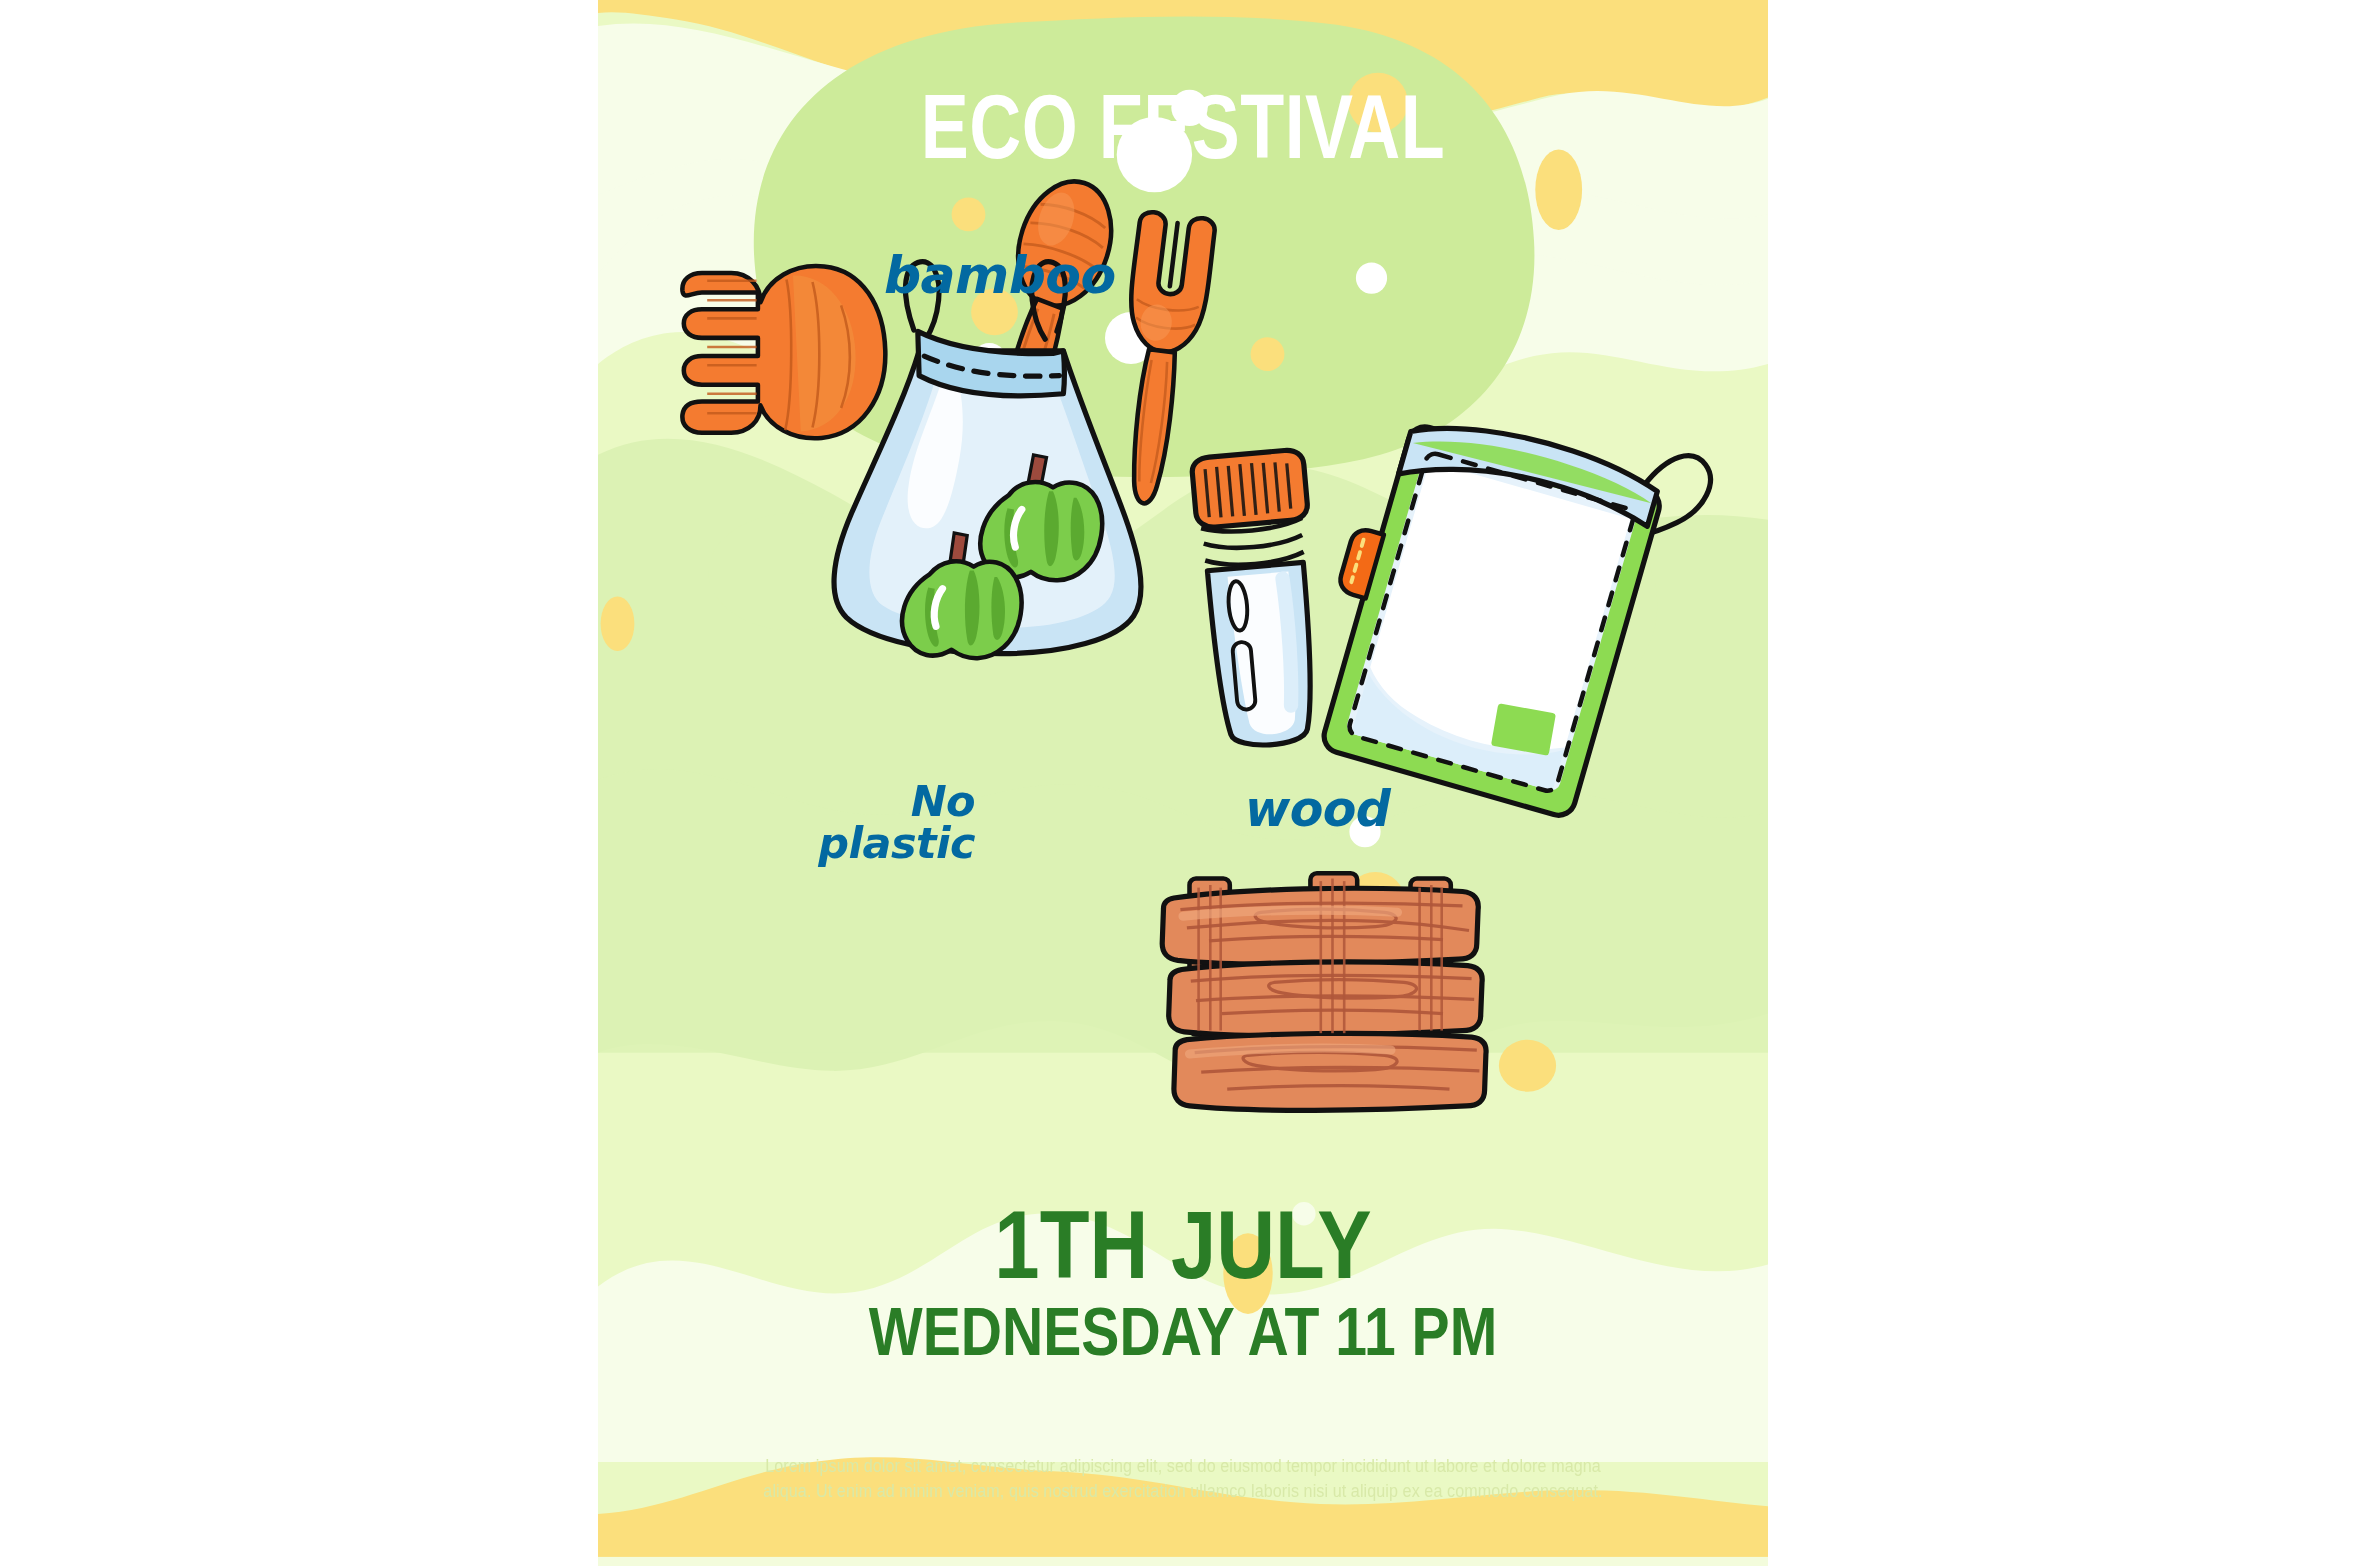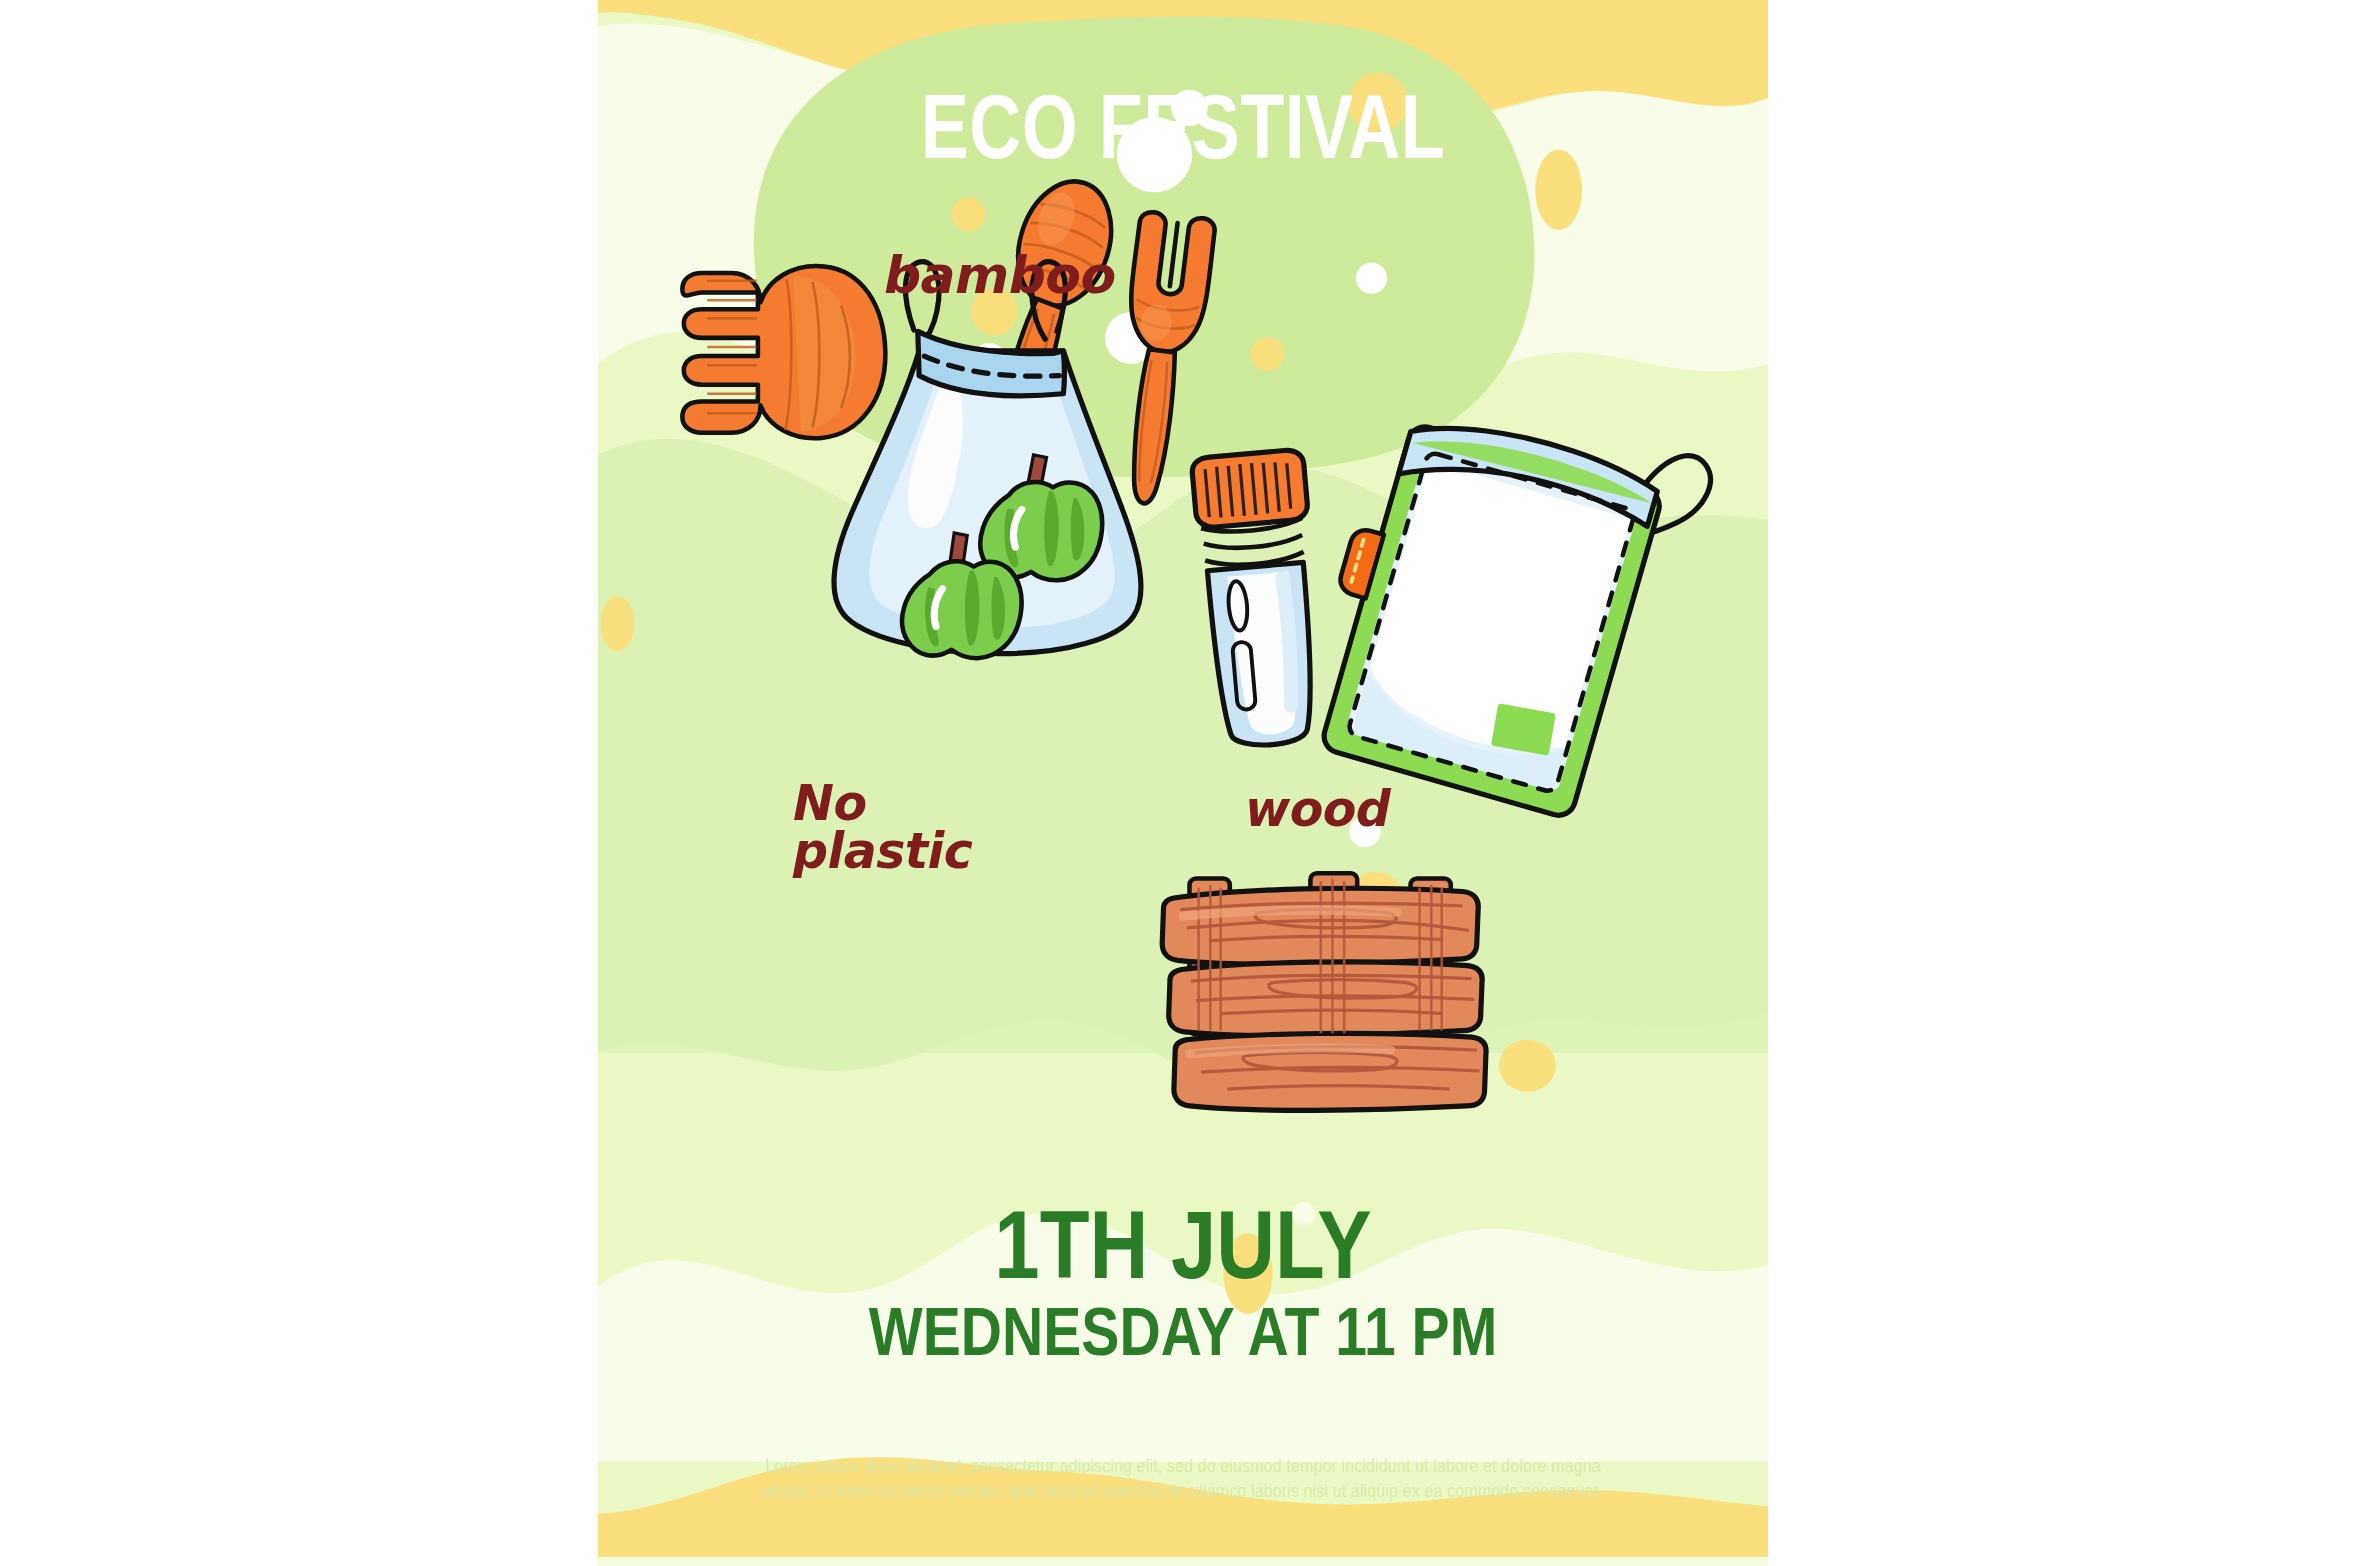--- a/index.html
+++ b/index.html
@@ -43,7 +43,7 @@
 
   
   .script{
-    position:absolute;color:#7f1d1d;font-family:"DejaVu Sans",sans-serif;
+    position:absolute;color:#0369a1;font-family:"DejaVu Sans",sans-serif;
     font-weight:bold;font-style:italic;line-height:0.98;white-space:pre-line;
   }
   .script.bamboo{left:286px;top:250px;font-size:52px;letter-spacing:-0.6px;}

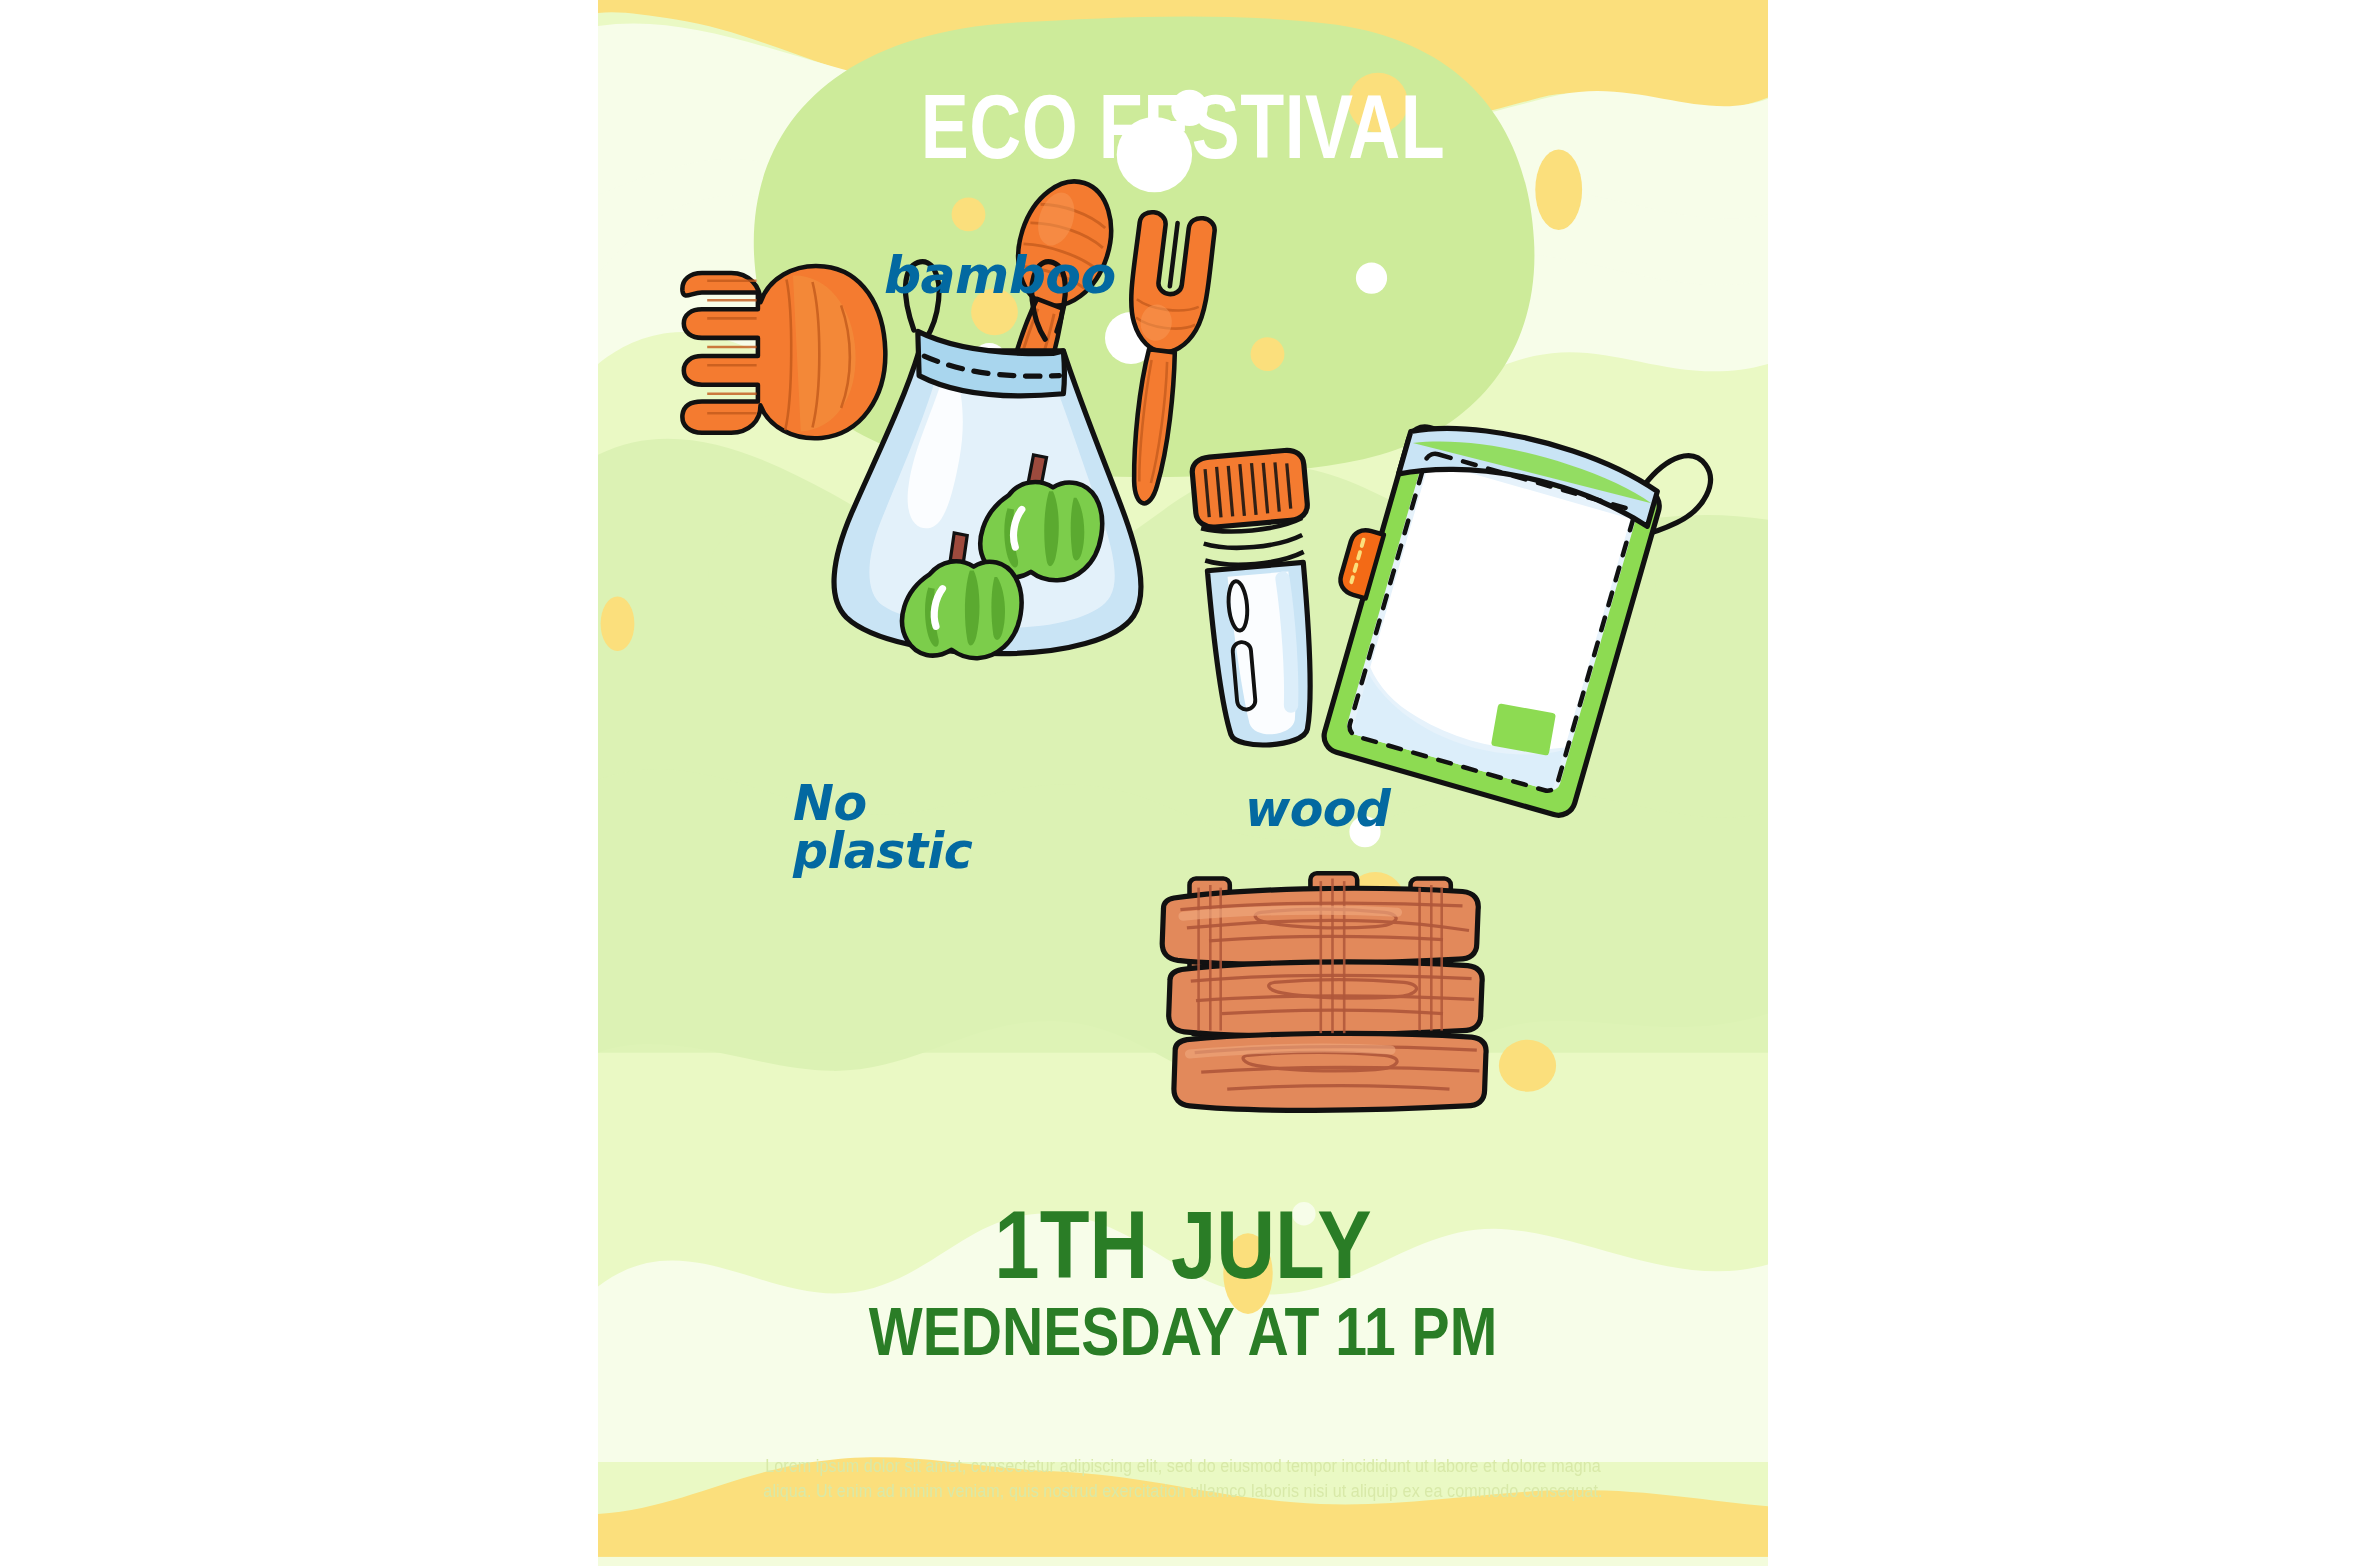--- a/index.html
+++ b/index.html
@@ -47,7 +47,7 @@
     font-weight:bold;font-style:italic;line-height:0.98;white-space:pre-line;
   }
   .script.bamboo{left:286px;top:250px;font-size:52px;letter-spacing:-0.6px;}
-  .script.noplastic{left:195px;top:780px;font-size:49px;letter-spacing:-0.6px;width:182px;}
+  .script.noplastic{left:195px;top:780px;font-size:43px;letter-spacing:-0.6px;text-align:right;width:182px;}
   .script.wood{left:624px;top:786px;font-size:49px;letter-spacing:-0.6px;margin-left:23px;}
 
   

